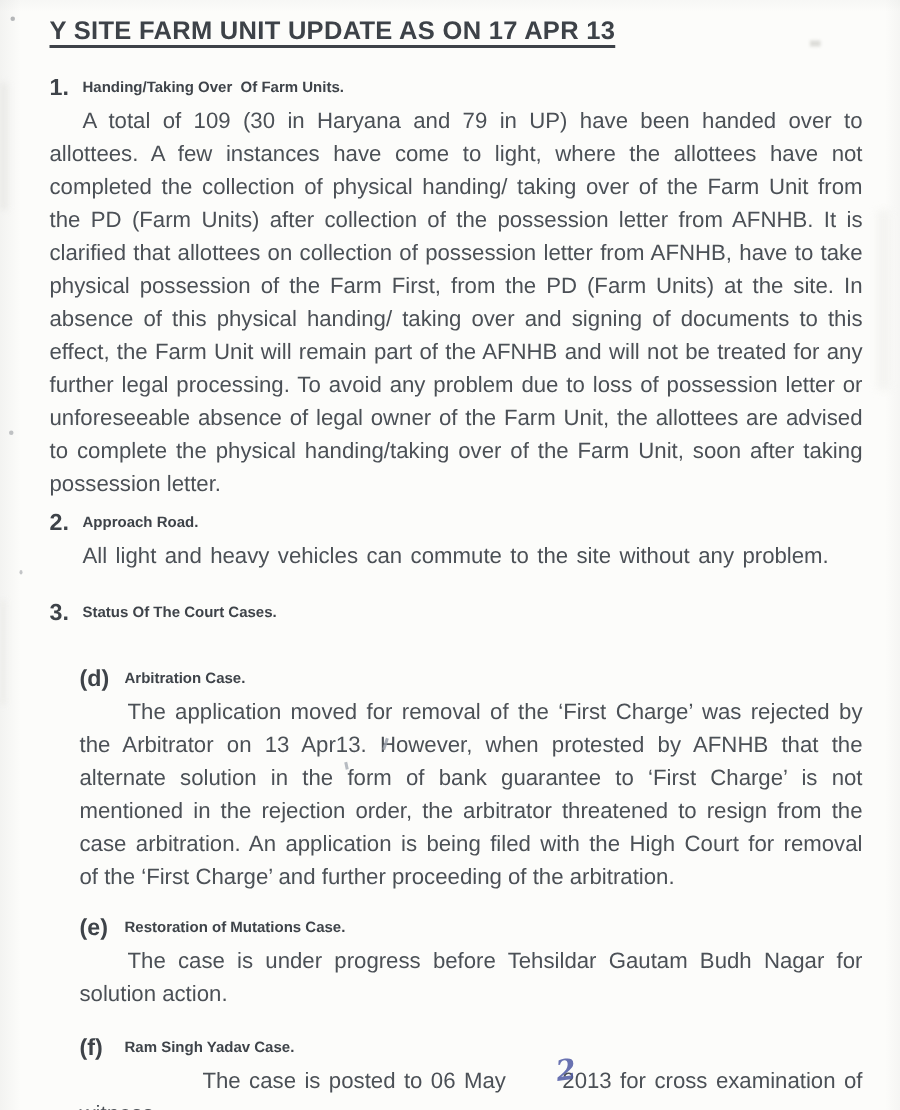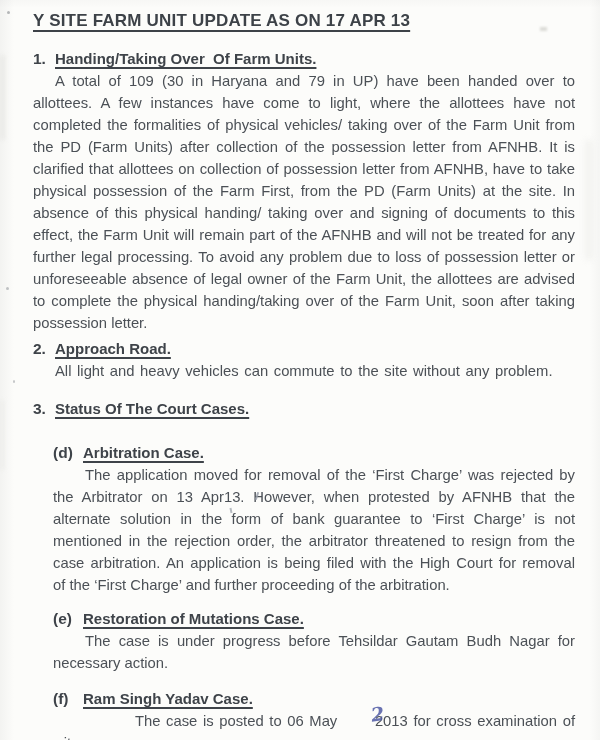--- a/index.html
+++ b/index.html
@@ -45,9 +45,8 @@
   .sec-num { flex: none; width: 22px; font-weight: 700; font-size: 15.5px; color: #3e4349; }
   .sec-title {
     font-weight: 700;
-    font-size: 15px;
+    font-size: 10px;
     color: #3e4349;
-    text-decoration: underline;
     text-decoration-thickness: 2px;
     text-underline-offset: 3px;
     white-space: pre;

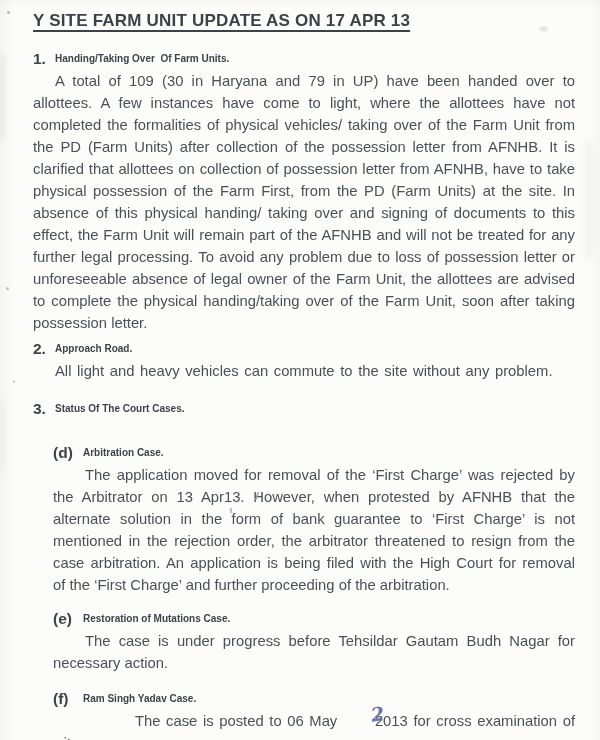--- a/index.html
+++ b/index.html
@@ -113,7 +113,7 @@
       <div class="para">
         <div class="line first">A total of 109 (30 in Haryana and 79 in UP) have been handed over to</div>
         <div class="line">allottees. A few instances have come to light, where the allottees have not</div>
-        <div class="line">completed the formalities of physical vehicles/ taking over of the Farm Unit from</div>
+        <div class="line">completed the collection of physical handing/ taking over of the Farm Unit from</div>
         <div class="line">the PD (Farm Units) after collection of the possession letter from AFNHB. It is</div>
         <div class="line">clarified that allottees on collection of possession letter from AFNHB, have to take</div>
         <div class="line">physical possession of the Farm First, from the PD (Farm Units) at the site. In</div>

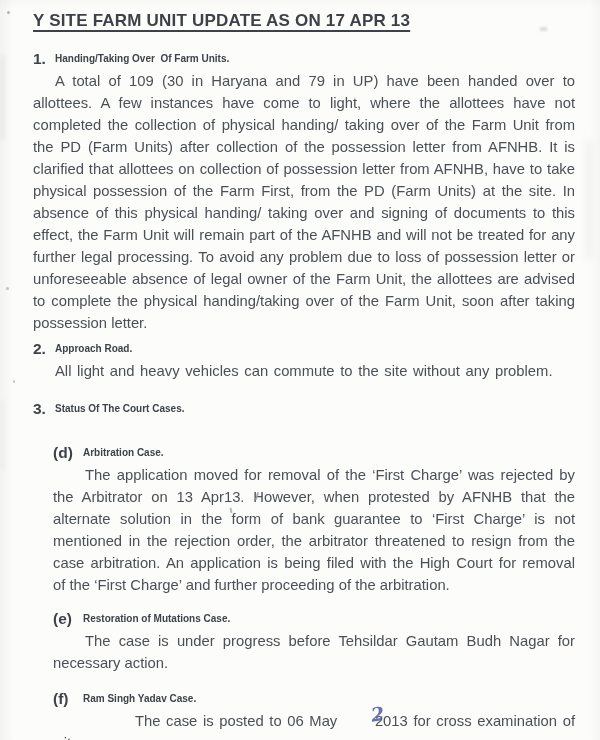--- a/index.html
+++ b/index.html
@@ -166,7 +166,7 @@
           </div>
           <div class="para sub-para">
             <div class="line first">The case is under progress before Tehsildar Gautam Budh Nagar for</div>
-            <div class="line last">necessary action.</div>
+            <div class="line last">solution action.</div>
           </div>
         </div>
 

